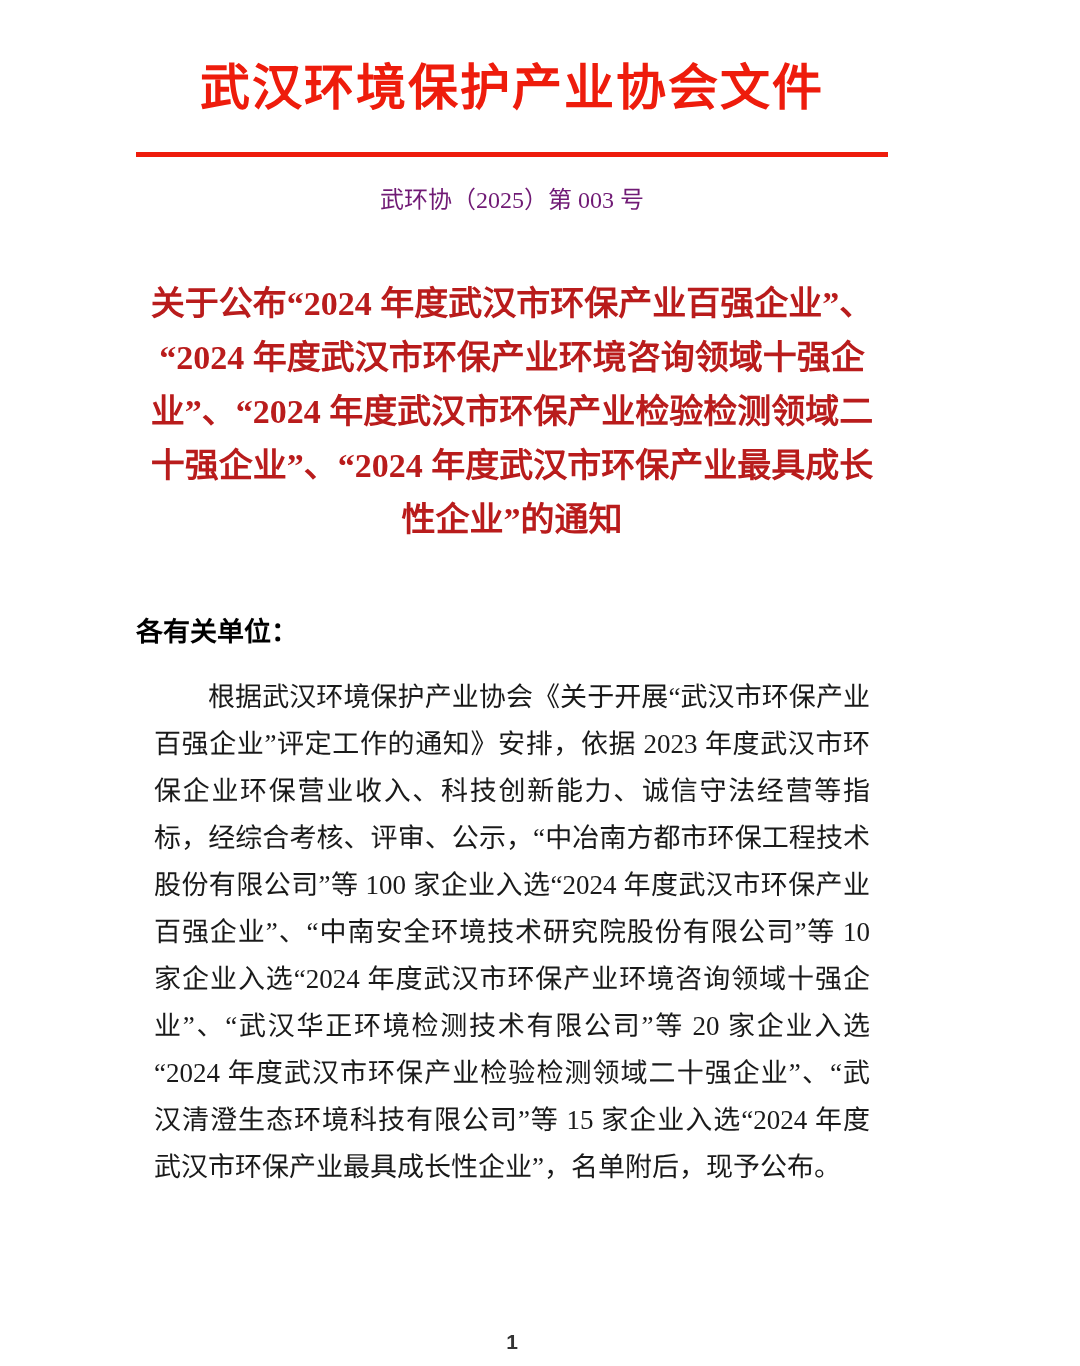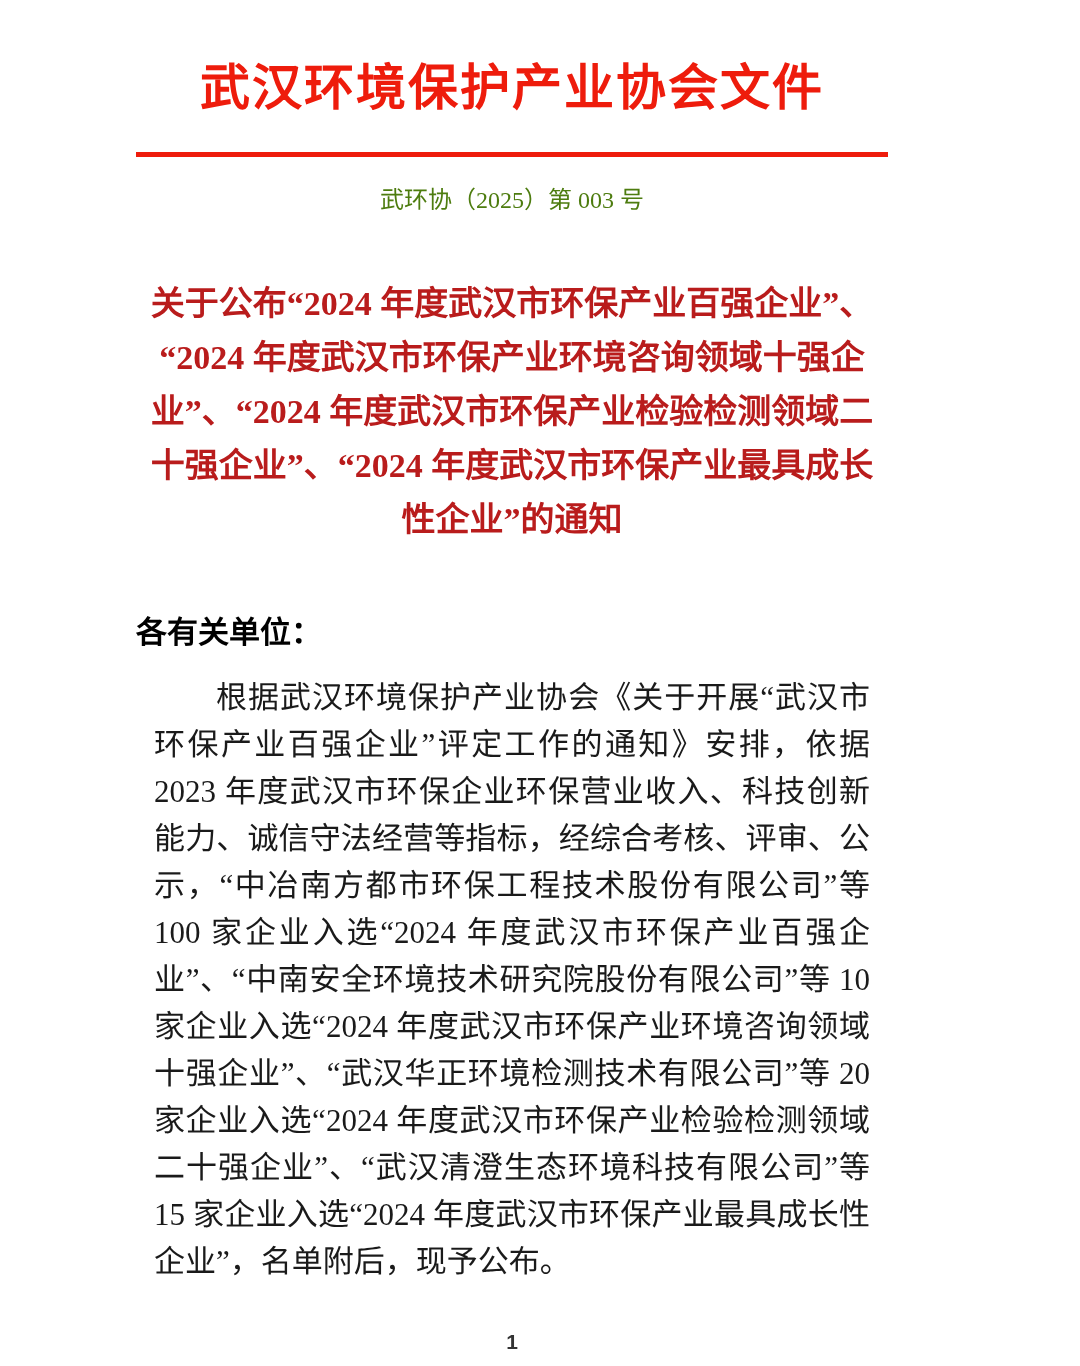--- a/index.html
+++ b/index.html
@@ -43,7 +43,7 @@
     text-align: center;
     font-size: 24px;
     line-height: 30px;
-    color: #4d7c0f;
+    color: #701a75;
   }
   
   .notice-title {

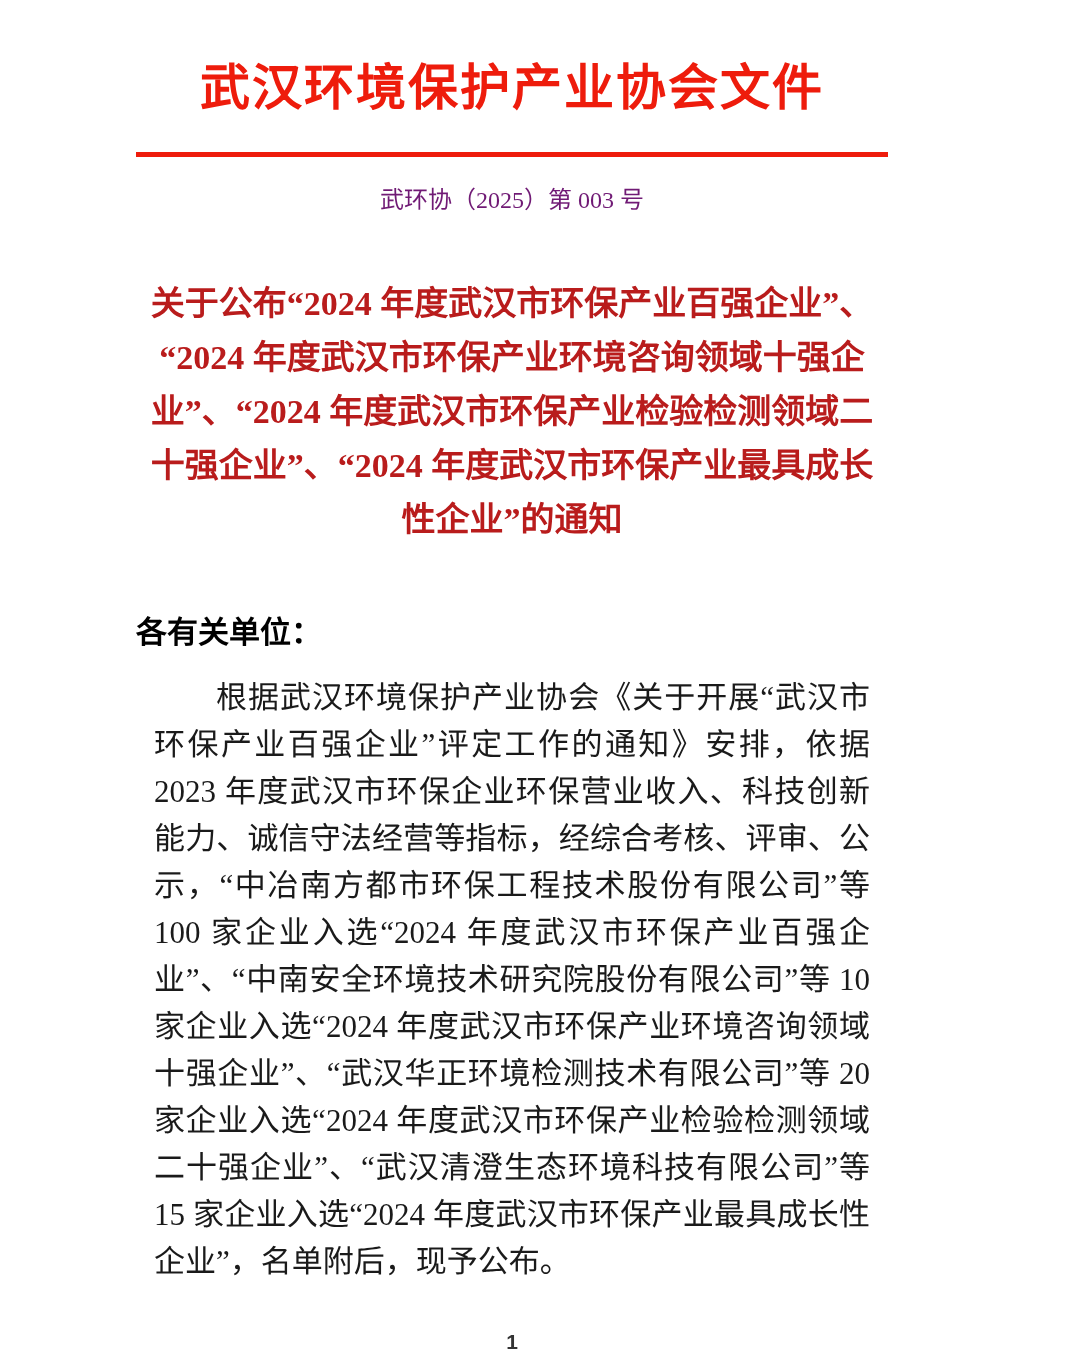--- a/index.html
+++ b/index.html
@@ -57,7 +57,7 @@
   
   .doc-body {
     margin-top: 62px;
-    font-size: 31px;
+    font-size: 27px;
     line-height: 47px;
     text-align: justify;
     color: #1a1a1a;

